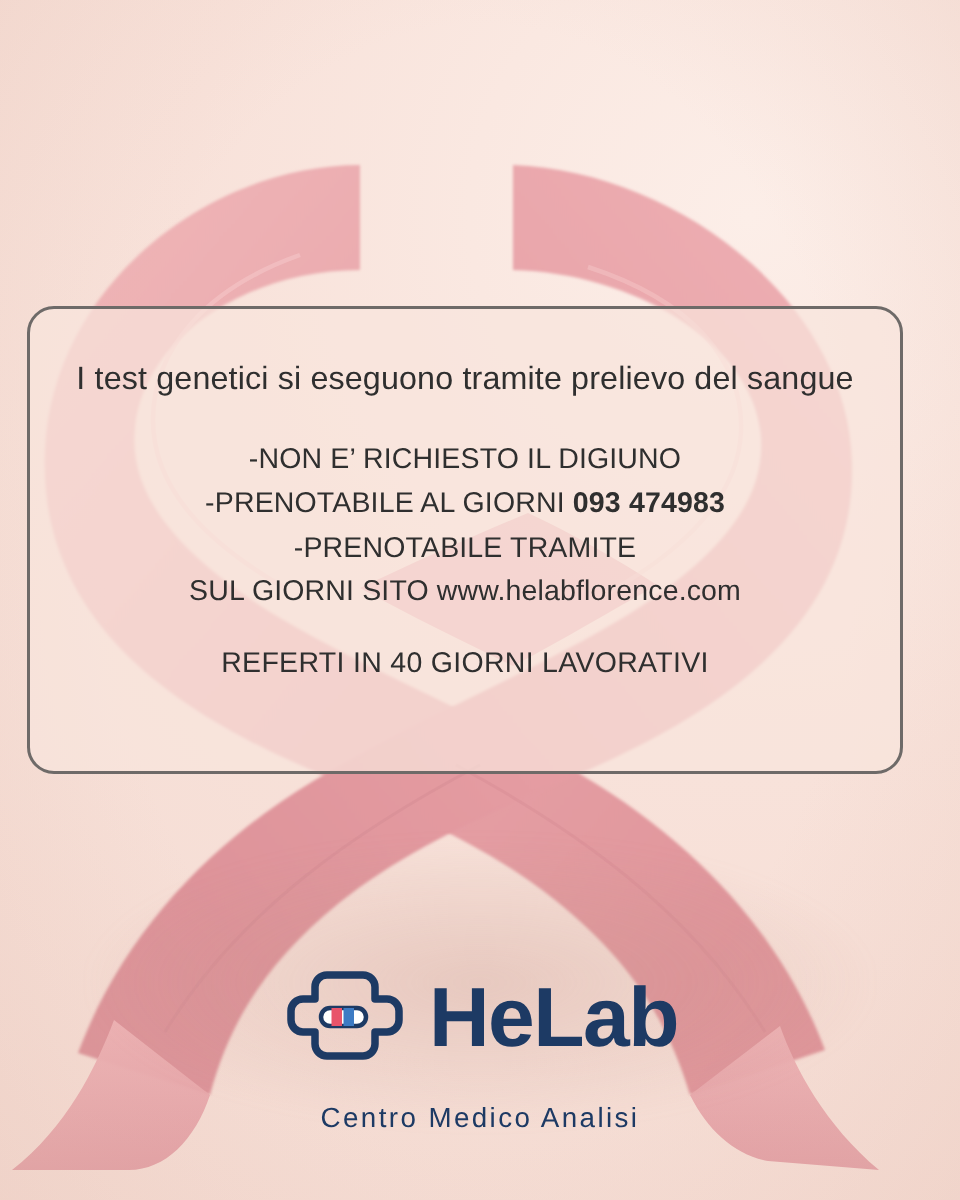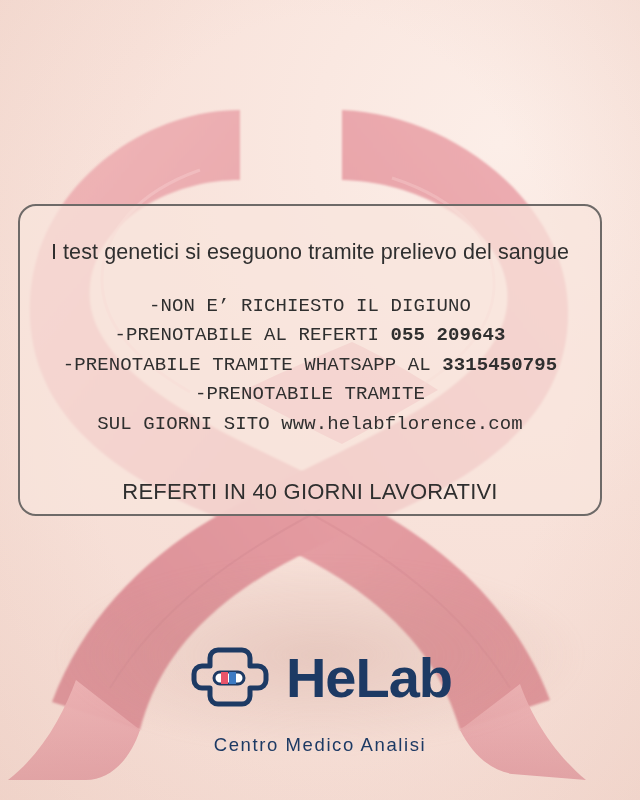--- a/index.html
+++ b/index.html
@@ -88,7 +88,6 @@
   }
   .bullets .line {
     white-space: nowrap;
-    font-family: Liberation Mono, monospace;
   }
   .bullets b {
     font-weight: 700;

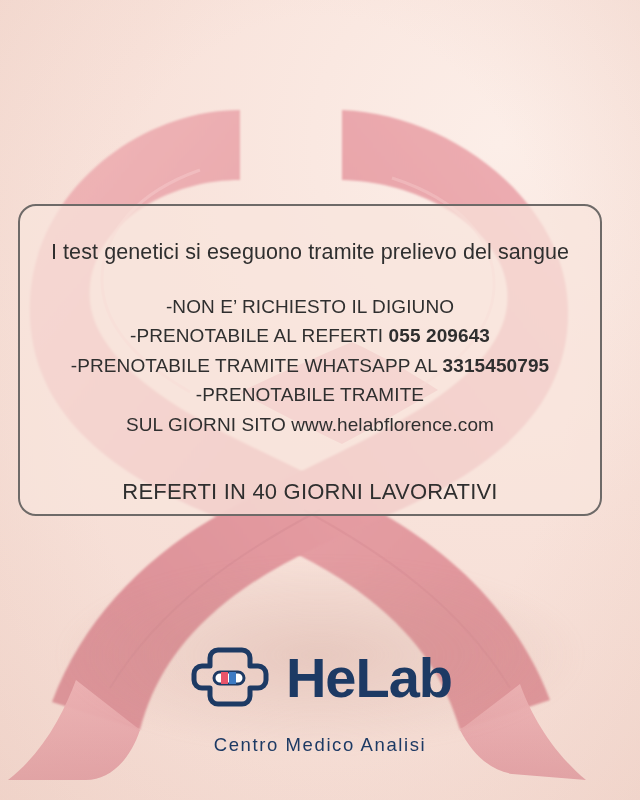--- a/index.html
+++ b/index.html
@@ -199,7 +199,7 @@
         <span>-NON E’ RICHIESTO IL DIGIUNO</span><b></b>
       </div>
       <div class="line">
-        <span>-PRENOTABILE AL REFERTI </span><b>055 209643</b>
+        <span>-PRENOTABILE AL GIORNI </span><b>055 209643</b>
       </div>
       <div class="line">
         <span>-PRENOTABILE TRAMITE WHATSAPP AL </span><b>3315450795</b>

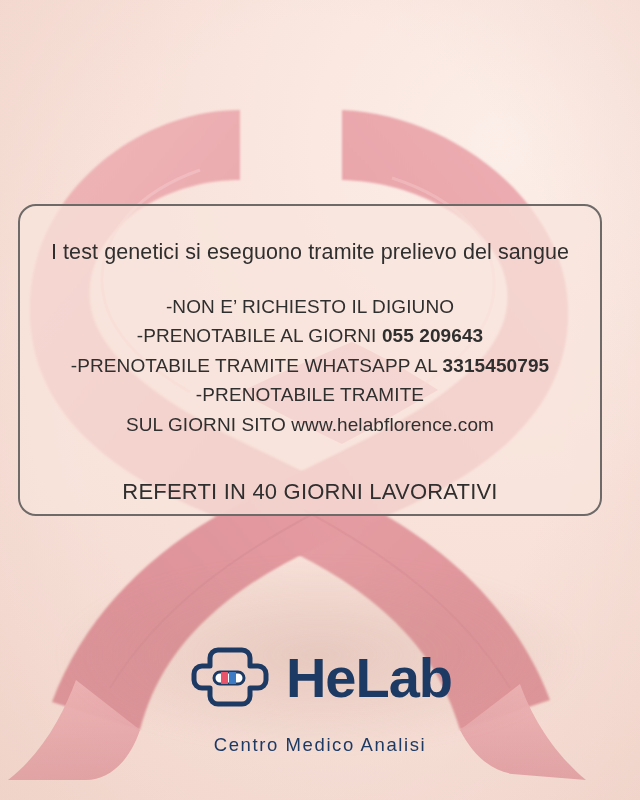--- a/index.html
+++ b/index.html
@@ -199,7 +199,7 @@
         <span>-NON E’ RICHIESTO IL DIGIUNO</span><b></b>
       </div>
       <div class="line">
-        <span>-PRENOTABILE AL GIORNI </span><b>055 209643</b>
+        <span>-PRENOTABILE AL GIORNI </span><b>093 474983</b>
       </div>
       <div class="line">
         <span>-PRENOTABILE TRAMITE WHATSAPP AL </span><b>3315450795</b>

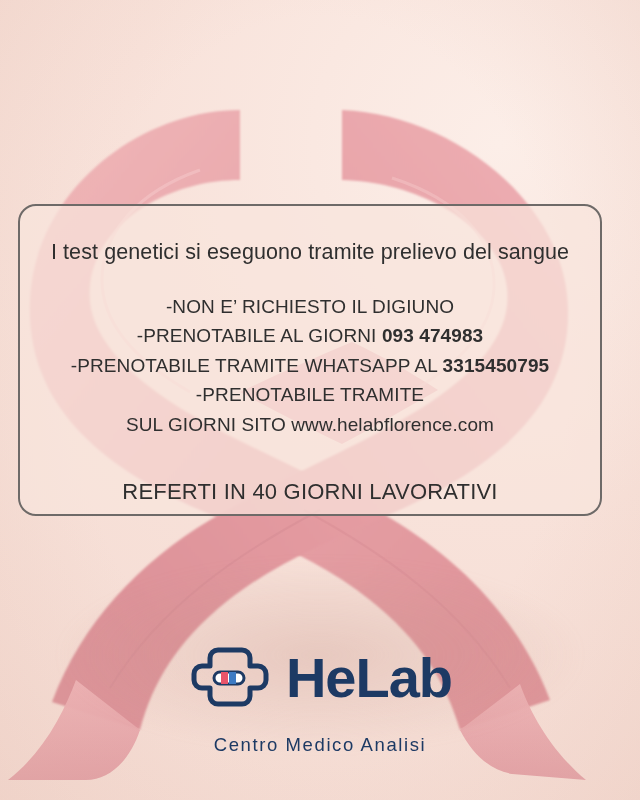--- a/index.html
+++ b/index.html
@@ -202,9 +202,6 @@
         <span>-PRENOTABILE AL GIORNI </span><b>093 474983</b>
       </div>
       <div class="line">
-        <span>-PRENOTABILE TRAMITE WHATSAPP AL </span><b>3315450795</b>
-      </div>
-      <div class="line">
         <span>-PRENOTABILE TRAMITE</span><b></b>
       </div>
       <div class="line">

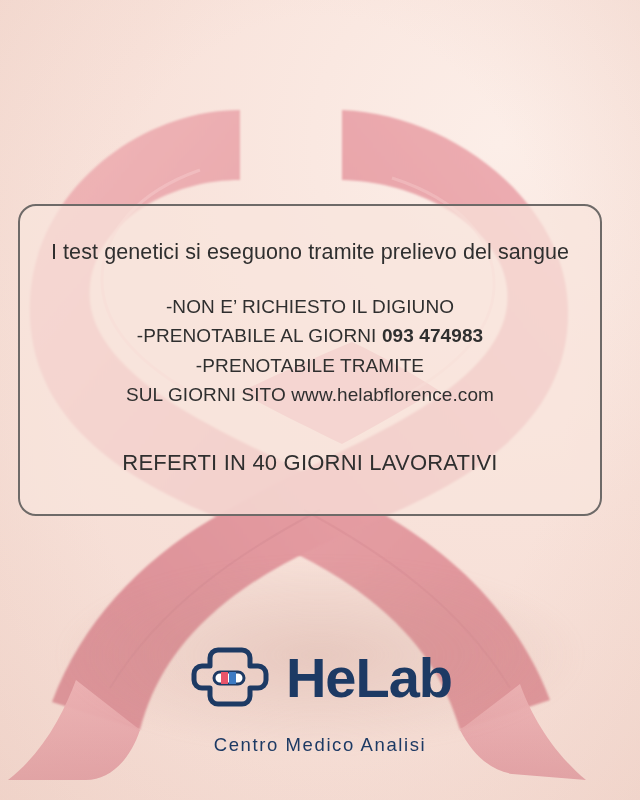--- a/index.html
+++ b/index.html
@@ -94,8 +94,8 @@
   }
 
   .footnote {
-    margin-top: 40px;
-    font-size: 22px;
+    margin-top: 22px;
+    font-size: 19px;
     color: #2f2f2f;
     letter-spacing: 0.2px;
   }

